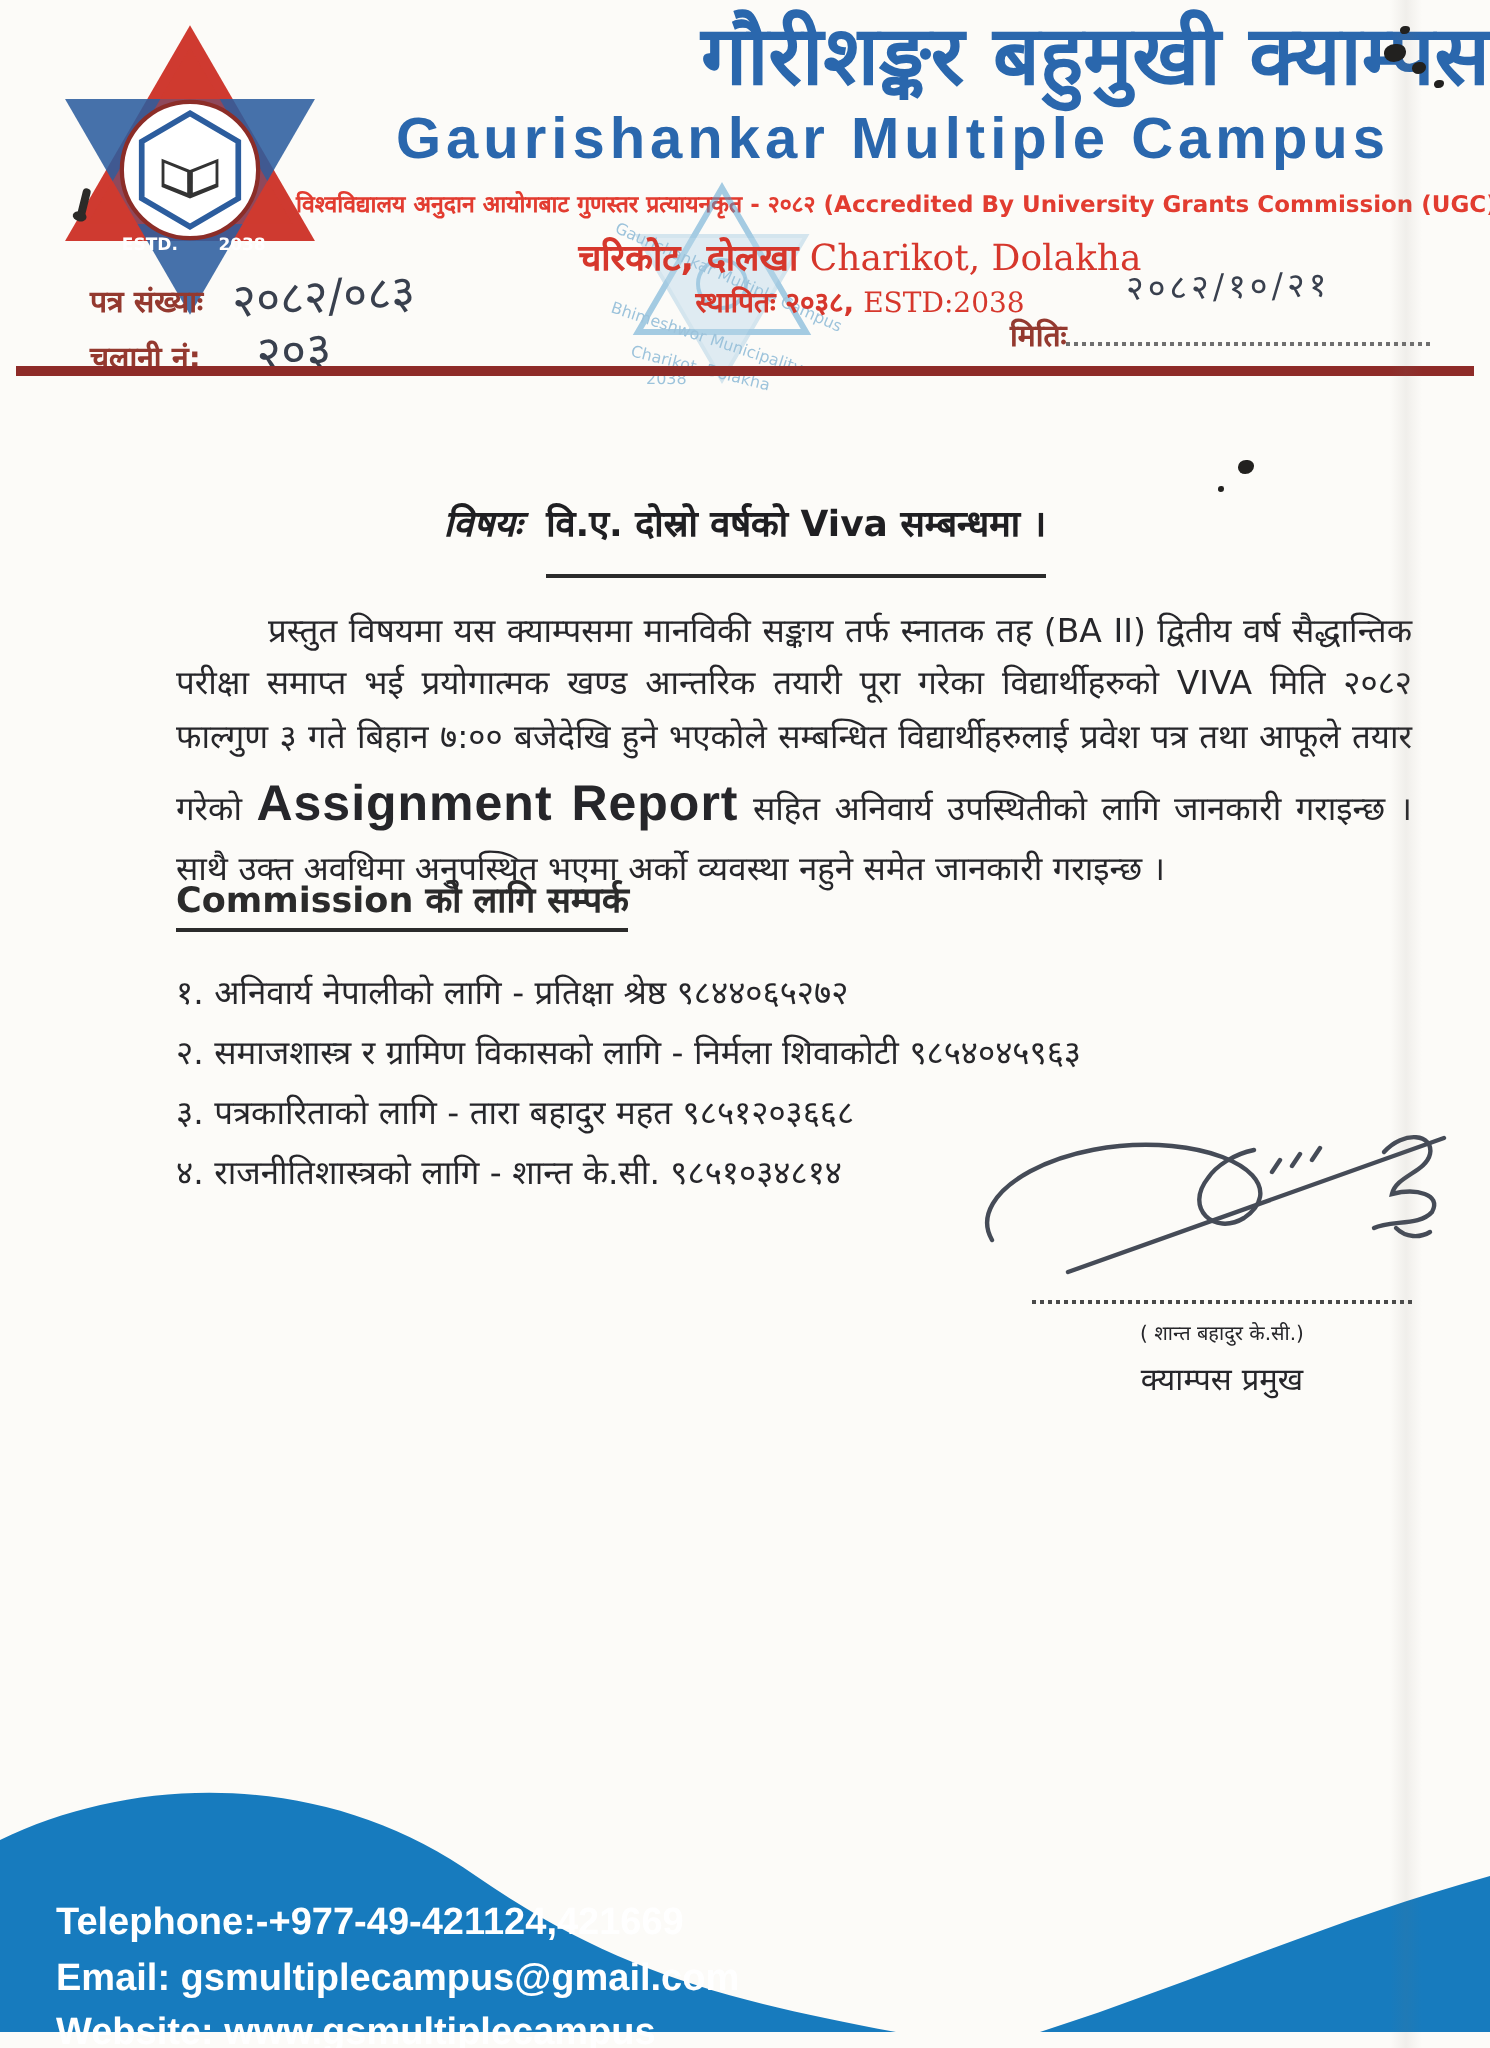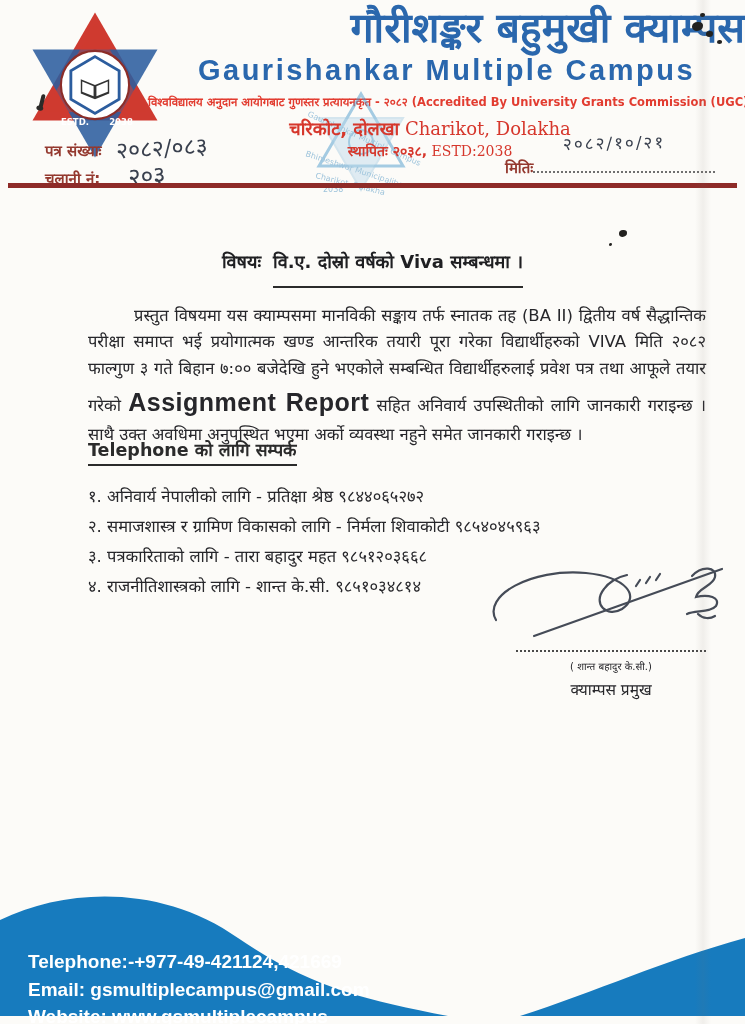--- a/index.html
+++ b/index.html
@@ -38,7 +38,7 @@
   
   .subject{position:absolute; left:0; top:249px; width:100%; text-align:center;
            font-size:18px; color:#1f1f22;}
-  .subject .lbl{font-weight:600; margin-right:12px;}
+  .subject .lbl{font-weight:600; margin-right:12px;font-style:italic;}
   .subject .txt{font-weight:bold; border-bottom:2px solid #2b2b2b; padding-bottom:14px;}
   
   .para{position:absolute; left:88px; top:303px; width:618px; font-size:16.5px;

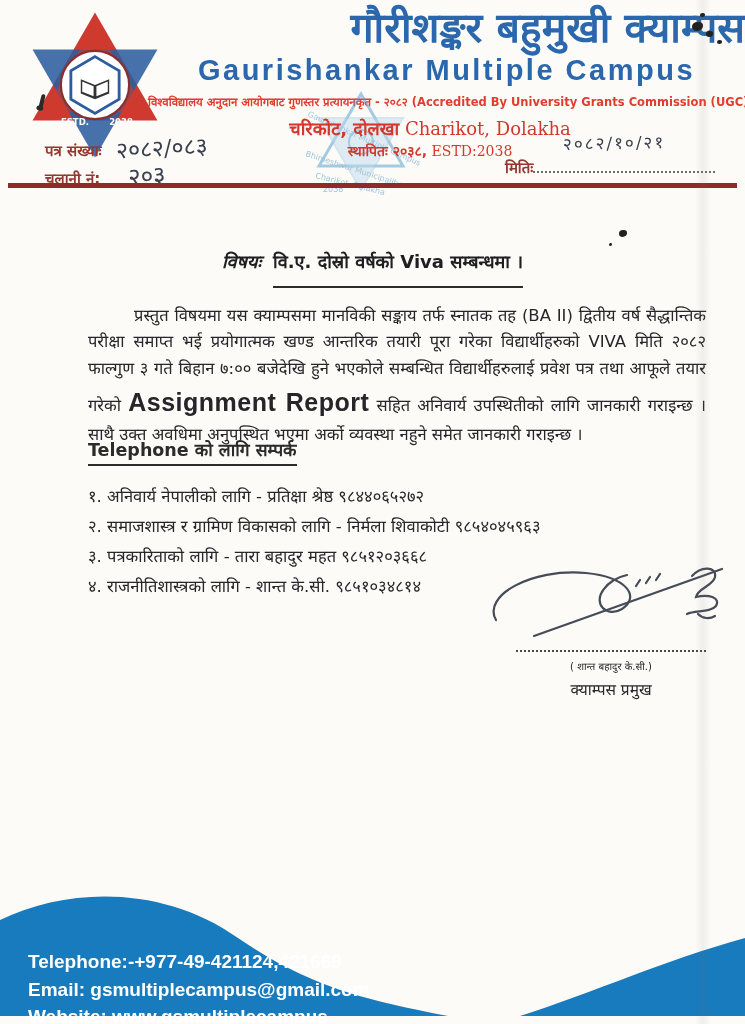--- a/index.html
+++ b/index.html
@@ -140,7 +140,7 @@
     <span>प्रस्तुत विषयमा यस क्याम्पसमा मानविकी सङ्काय तर्फ स्नातक तह (BA II) द्वितीय वर्ष सैद्धान्तिक परीक्षा समाप्त भई प्रयोगात्मक खण्ड आन्तरिक तयारी पूरा गरेका विद्यार्थीहरुको VIVA मिति २०८२ फाल्गुण ३ गते बिहान ७:०० बजेदेखि हुने भएकोले सम्बन्धित विद्यार्थीहरुलाई प्रवेश पत्र तथा आफूले तयार गरेको </span><span class="latin-term">Assignment Report</span><span> सहित अनिवार्य उपस्थितीको लागि जानकारी गराइन्छ ।  साथै उक्त अवधिमा अनुपस्थित भएमा अर्को व्यवस्था नहुने समेत जानकारी गराइन्छ ।</span>
   </div>
 
-  <div class="contact-heading">Telephone को लागि सम्पर्क</div>
+  <div class="contact-heading">Commission को लागि सम्पर्क</div>
 
   <ul class="contacts">
     <li>१. अनिवार्य नेपालीको लागि - प्रतिक्षा श्रेष्ठ ९८४४०६५२७२</li>

